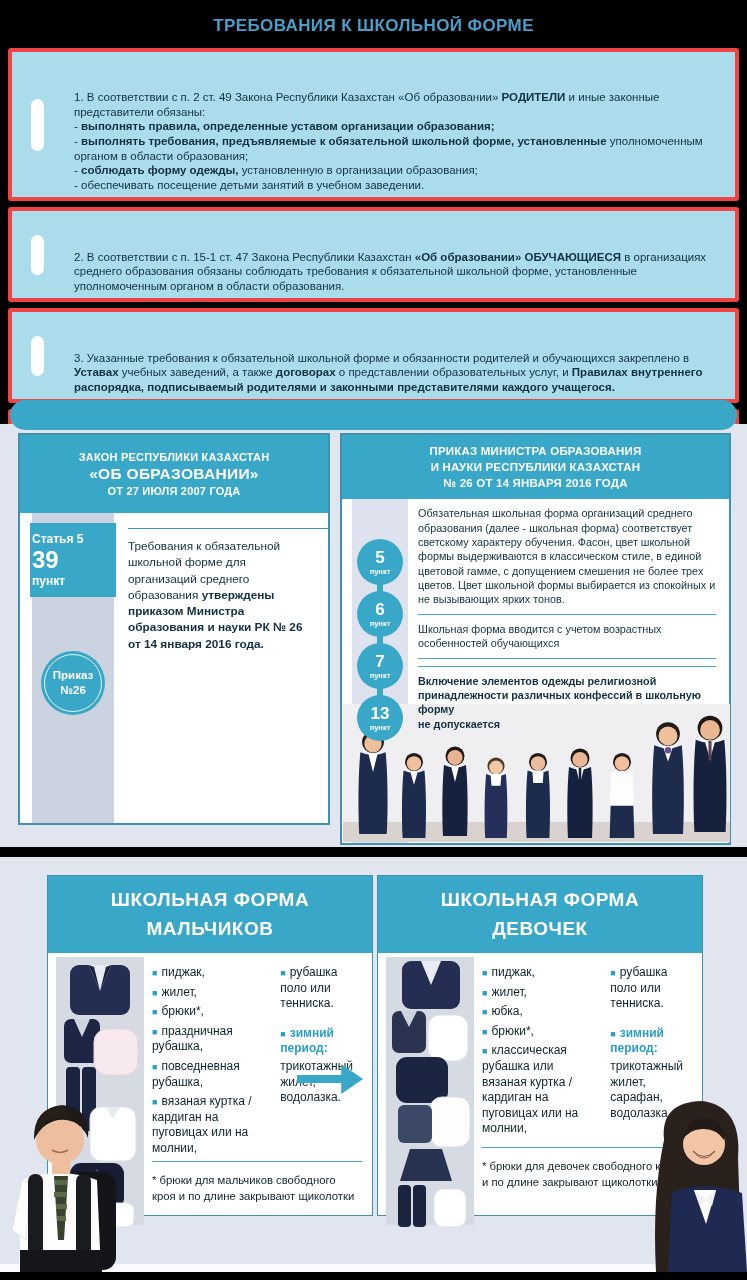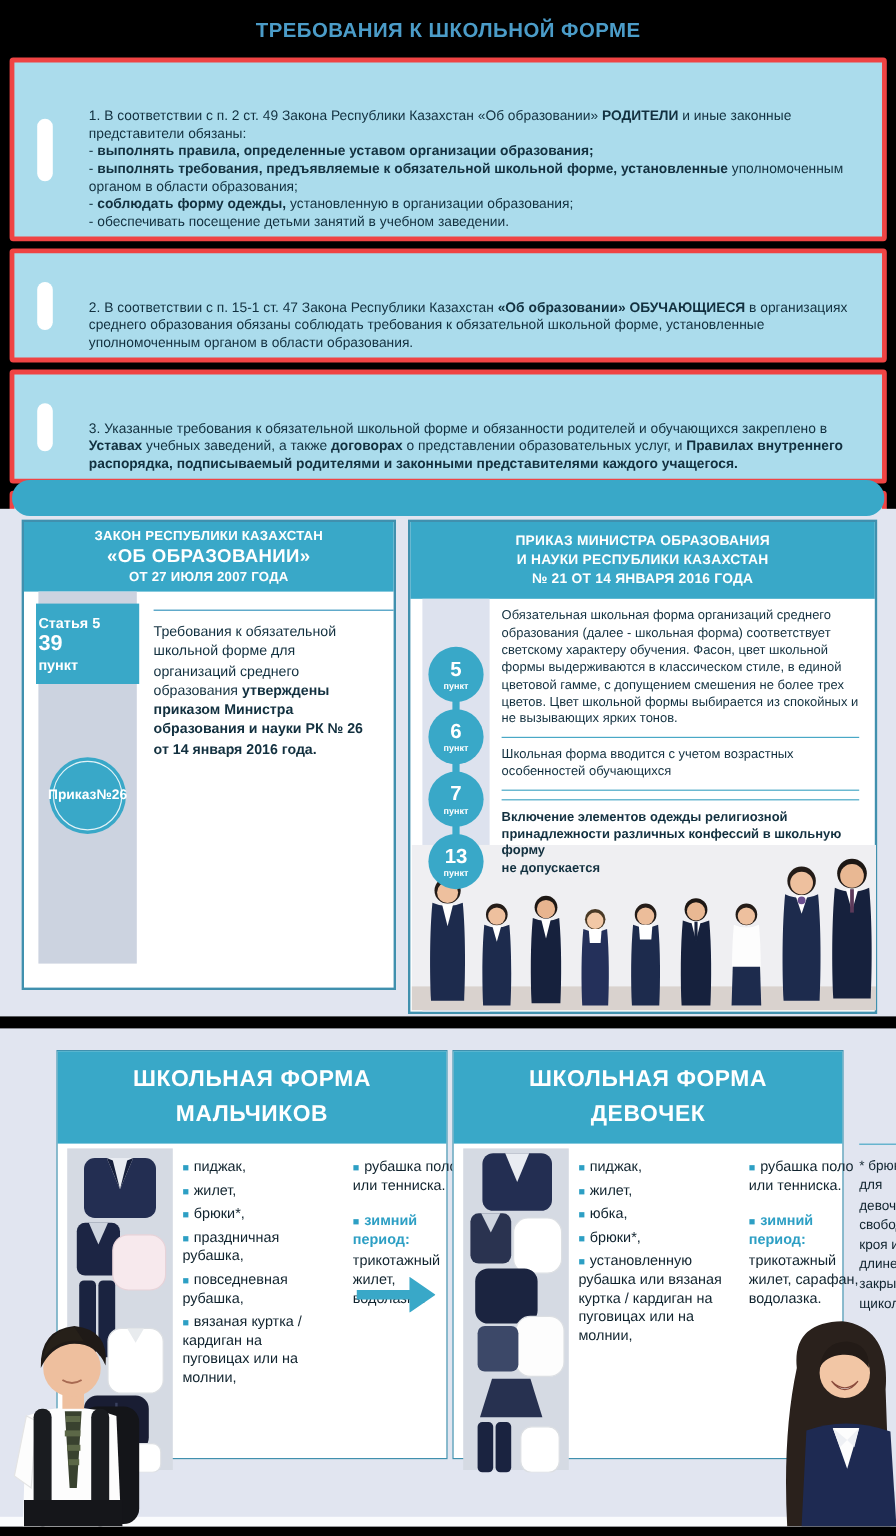--- a/index.html
+++ b/index.html
@@ -24,7 +24,7 @@
   .law-card{left:18px;top:9px;width:312px;height:392px}
   .order-card{left:340px;top:9px;width:391px;height:412px}
   .card-header{background:#39a8c8;color:#fff;text-align:center;font-weight:bold}
-  .law-card .card-header{padding:6px 4px}
+  .law-card .card-header{padding:16px 4px}
   .law-card .h1,.law-card .h3{font-size:11px;letter-spacing:.2px}
   .law-card .h2{font-size:15.5px;margin:2px 0;letter-spacing:.3px}
   .order-card .card-header{font-size:11.5px;line-height:1.4;white-space:pre-line;padding:8px 4px;letter-spacing:.2px}

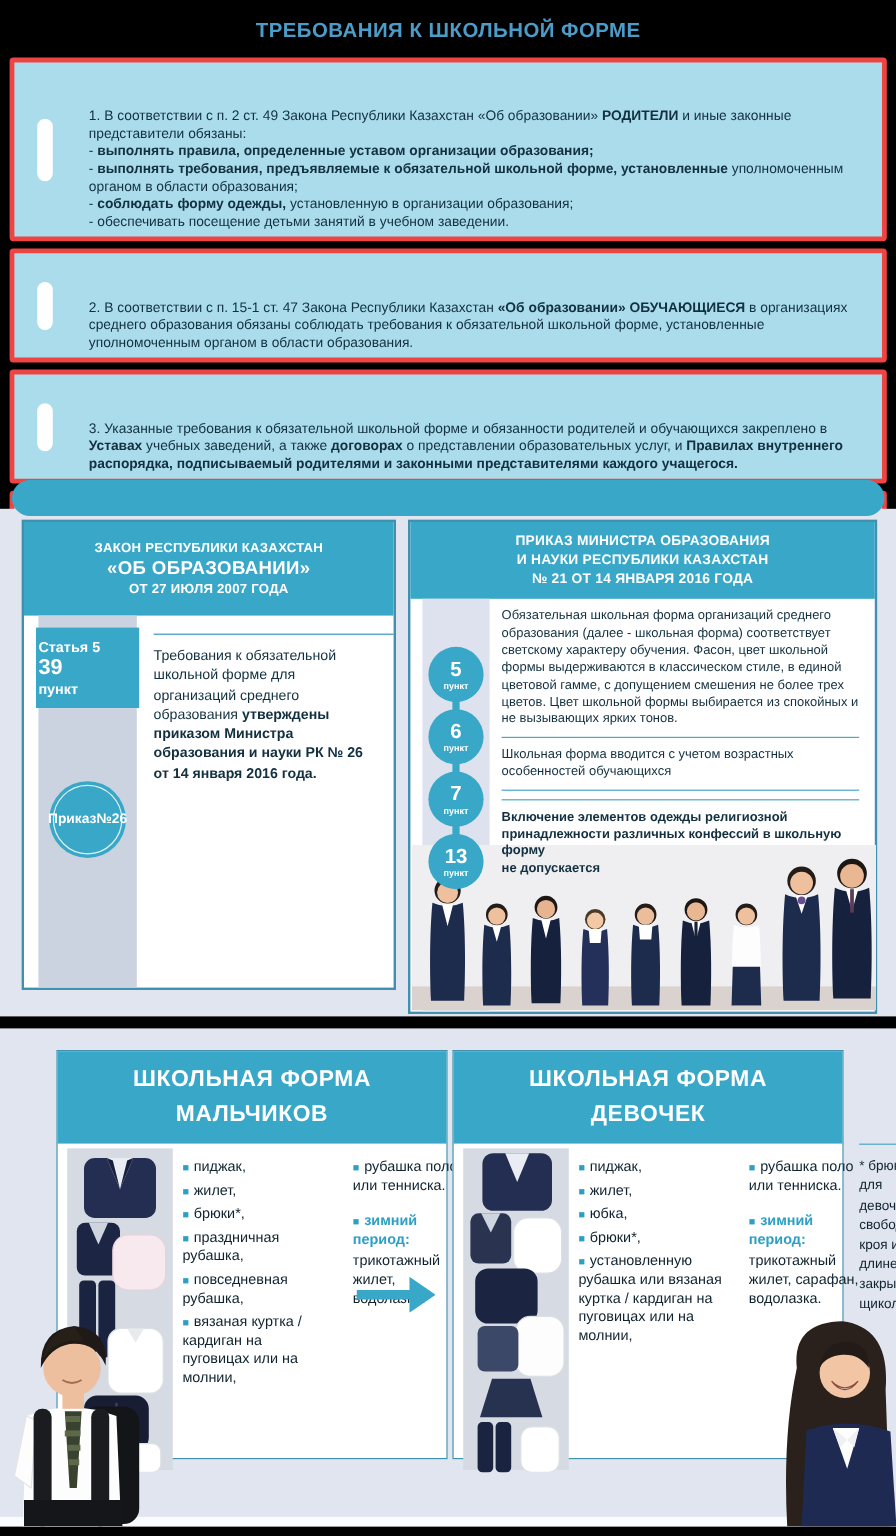--- a/index.html
+++ b/index.html
@@ -137,7 +137,7 @@
     <div class="card order-card">
       <div class="card-header">ПРИКАЗ МИНИСТРА ОБРАЗОВАНИЯ
 И НАУКИ РЕСПУБЛИКИ КАЗАХСТАН
-№ 21 ОТ 14 ЯНВАРЯ 2016 ГОДА</div>
+№ 26 ОТ 14 ЯНВАРЯ 2016 ГОДА</div>
       <div class="order-body">
         <div class="order-strip"></div>
         <div class="connector k1"></div>

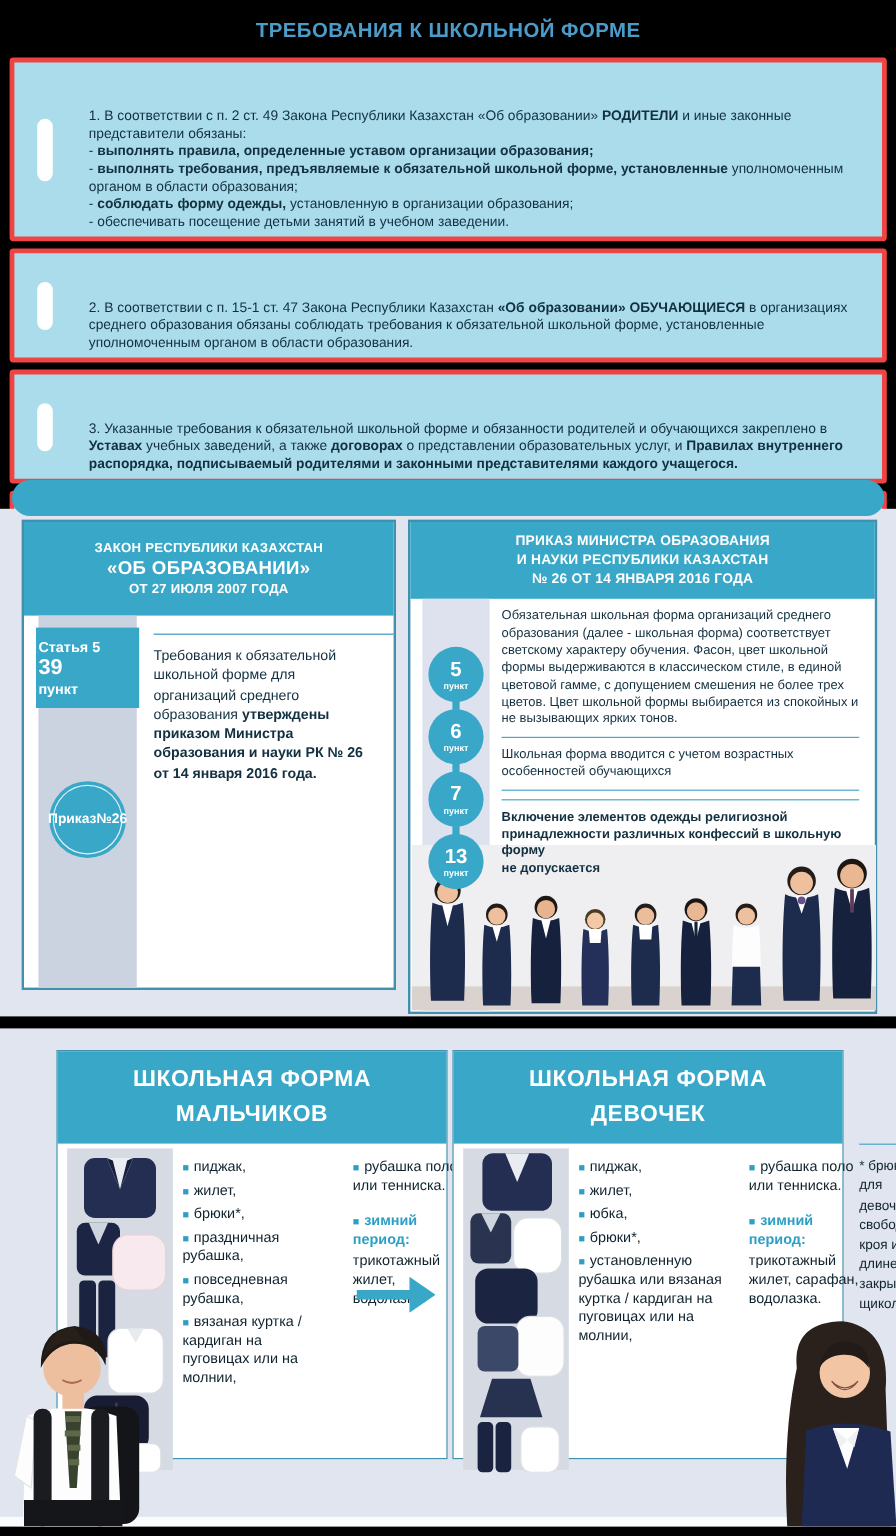--- a/index.html
+++ b/index.html
@@ -33,7 +33,7 @@
   .law-strip{position:absolute;left:12px;top:0;bottom:12px;width:82px;background:#ccd3e0}
   .badge-article{position:absolute;left:10px;top:10px;width:86px;background:#39a8c8;color:#fff;text-align:left;font-weight:bold;padding:9px 2px;z-index:2}
   .badge-article .a1,.badge-article .a3{font-size:12px}
-  .badge-article .a2{font-size:18px;line-height:1.15}
+  .badge-article .a2{font-size:24px;line-height:1.15}
   .badge-order{position:absolute;left:21px;top:138px;width:64px;height:64px;border-radius:50%;background:#39a8c8;color:#fff;display:flex;flex-direction:row;align-items:center;justify-content:center;font-weight:bold;font-size:11.5px;line-height:1.3;z-index:2}
   .badge-order::after{content:"";position:absolute;inset:3px;border:1.5px solid rgba(255,255,255,.85);border-radius:50%}
   .law-text{margin-left:108px;padding:6px 12px 0 0;font-size:11.8px;line-height:1.38;color:#12303f}

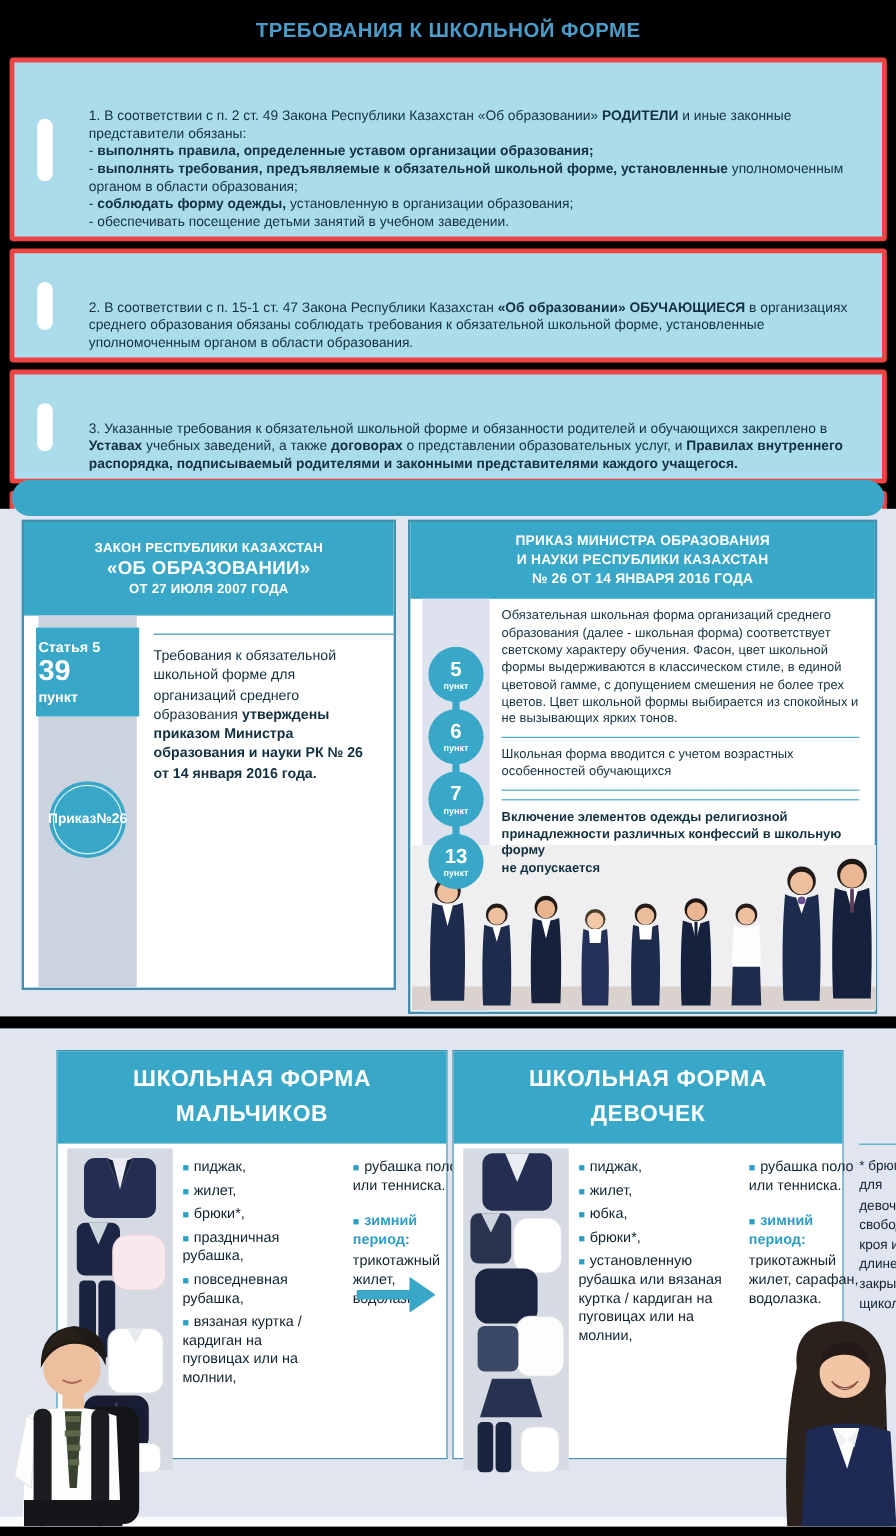--- a/index.html
+++ b/index.html
@@ -34,7 +34,7 @@
   .badge-article{position:absolute;left:10px;top:10px;width:86px;background:#39a8c8;color:#fff;text-align:left;font-weight:bold;padding:9px 2px;z-index:2}
   .badge-article .a1,.badge-article .a3{font-size:12px}
   .badge-article .a2{font-size:24px;line-height:1.15}
-  .badge-order{position:absolute;left:21px;top:138px;width:64px;height:64px;border-radius:50%;background:#39a8c8;color:#fff;display:flex;flex-direction:row;align-items:center;justify-content:center;font-weight:bold;font-size:11.5px;line-height:1.3;z-index:2}
+  .badge-order{position:absolute;left:21px;top:138px;width:64px;height:64px;border-radius:50%;background:#39a8c8;color:#fff;display:flex;flex-direction:column;align-items:center;justify-content:center;font-weight:bold;font-size:11.5px;line-height:1.3;z-index:2}
   .badge-order::after{content:"";position:absolute;inset:3px;border:1.5px solid rgba(255,255,255,.85);border-radius:50%}
   .law-text{margin-left:108px;padding:6px 12px 0 0;font-size:11.8px;line-height:1.38;color:#12303f}
   .law-divider{border:none;border-top:1.5px solid #3a96bd;margin:9px -12px 9px 0}

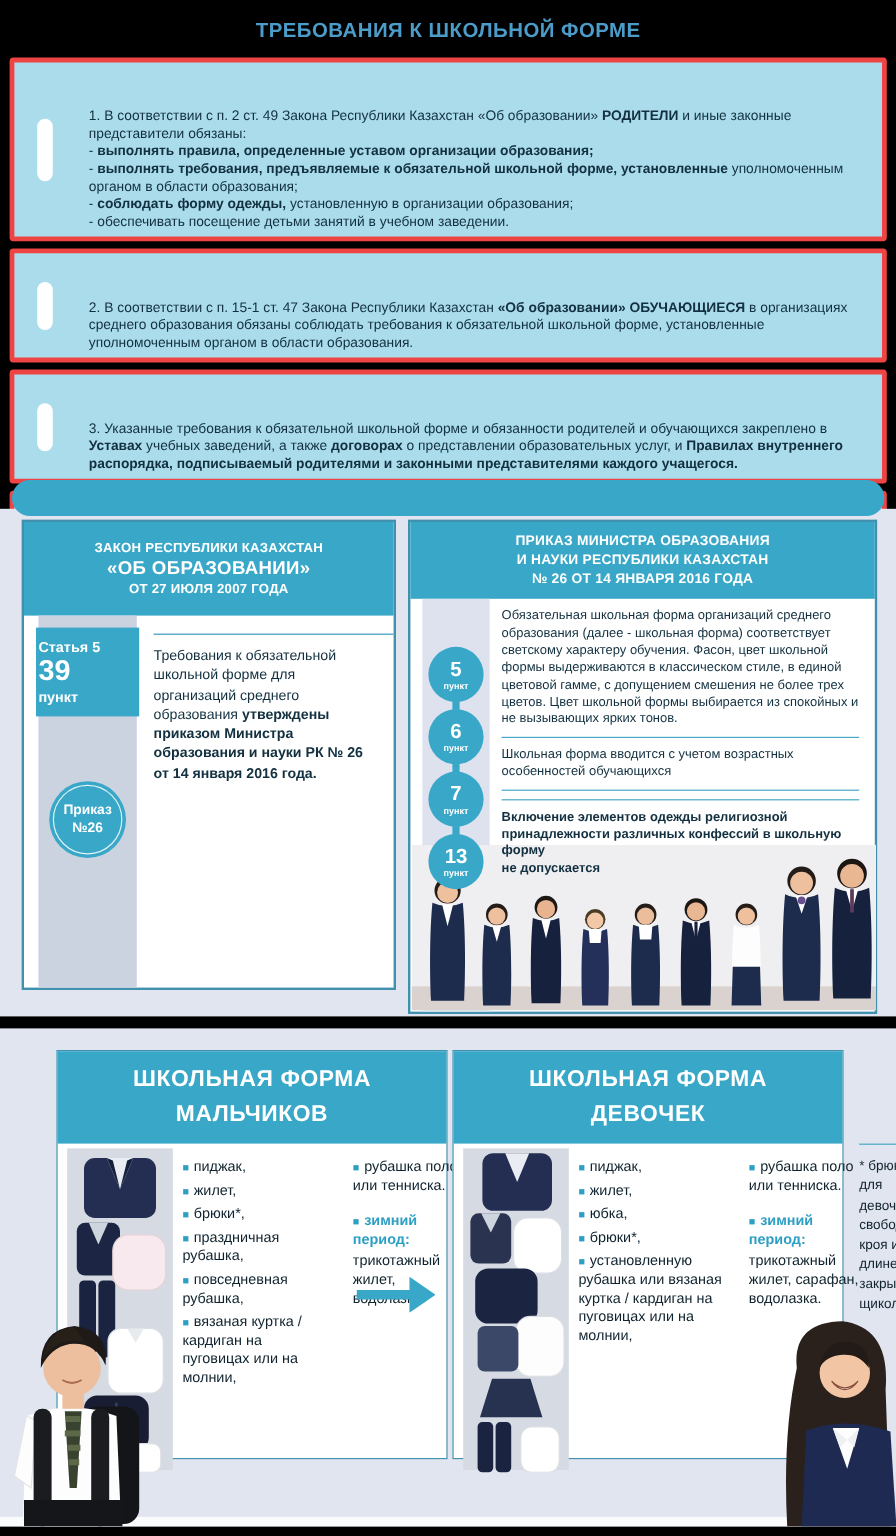--- a/index.html
+++ b/index.html
@@ -62,7 +62,7 @@
   .uni-header{background:#39a8c8;color:#fff;font-weight:bold;text-align:center;font-size:19px;line-height:1.5;letter-spacing:.5px;padding:10px 4px;white-space:pre-line}
   .uni-body{position:relative;height:calc(100% - 63px)}
   .clothes-col{position:absolute;left:8px;top:4px;bottom:4px;width:88px;background:#d5dae3}
-  .uni-content{margin-left:104px;height:100%;display:flex;flex-direction:row;padding-right:10px}
+  .uni-content{margin-left:104px;height:100%;display:flex;flex-direction:column;padding-right:10px}
   .uni-lists{flex:1;display:flex;padding-top:12px}
   .ul1{width:122px}
   .ul2{width:92px;margin-left:20px}

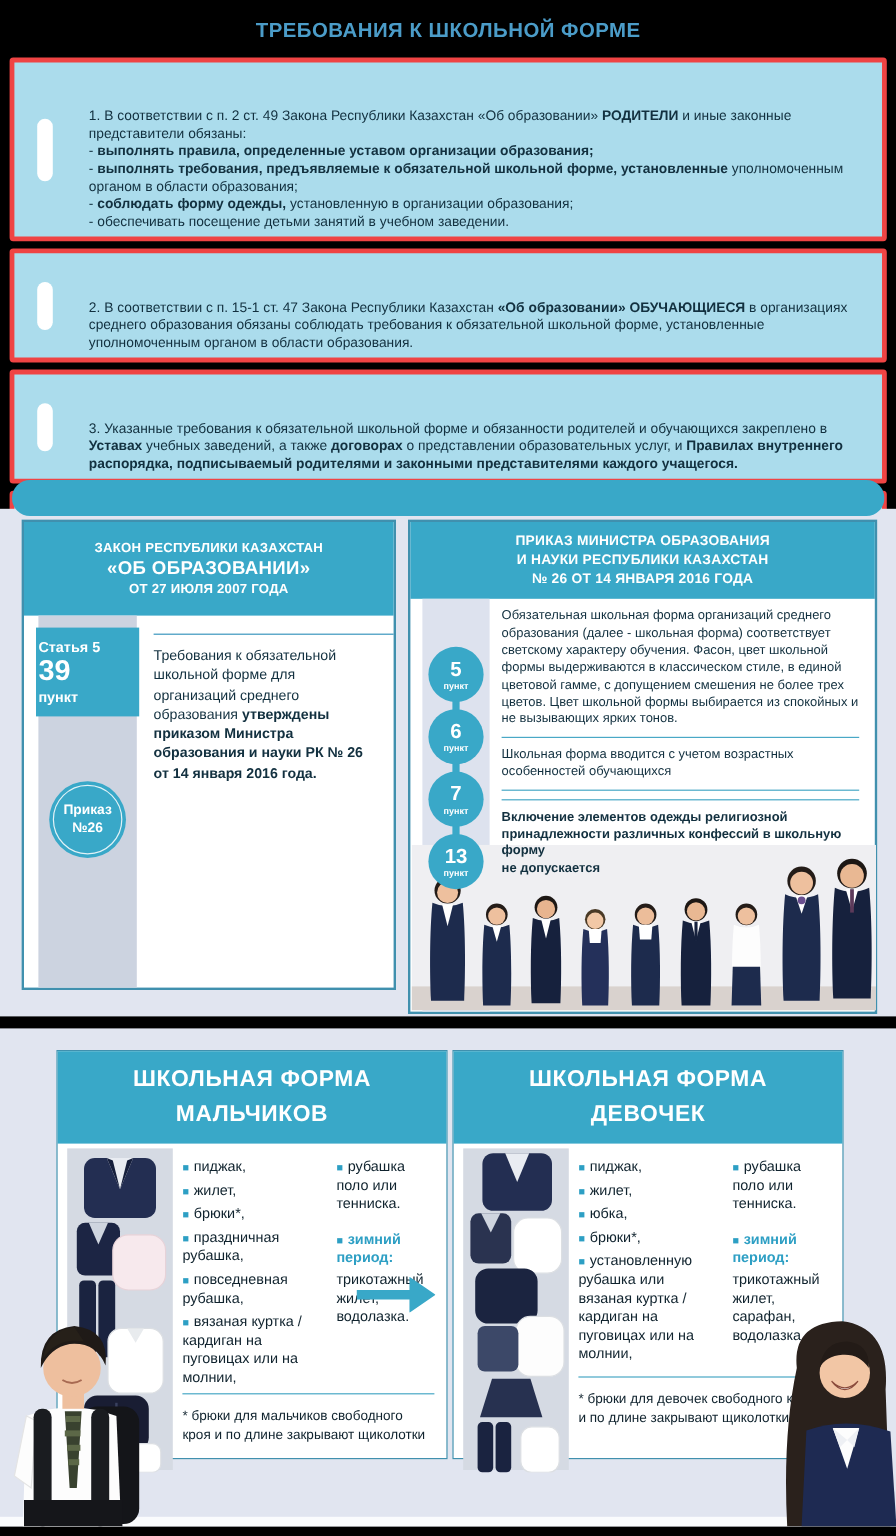--- a/index.html
+++ b/index.html
@@ -313,7 +313,7 @@
                 <div class="uni-item"><span class="sq">■</span><span>жилет,</span></div>
                 <div class="uni-item"><span class="sq">■</span><span>юбка,</span></div>
                 <div class="uni-item"><span class="sq">■</span><span>брюки*,</span></div>
-                <div class="uni-item"><span class="sq">■</span><span>установленную рубашка или вязаная куртка / кардиган на пуговицах или на молнии,</span></div>
+                <div class="uni-item"><span class="sq">■</span><span>классическая рубашка или вязаная куртка / кардиган на пуговицах или на молнии,</span></div>
             </div>
             <div class="ul2">
               <div class="uni-item"><span class="sq">■</span><span>рубашка поло или тенниска.</span></div>

